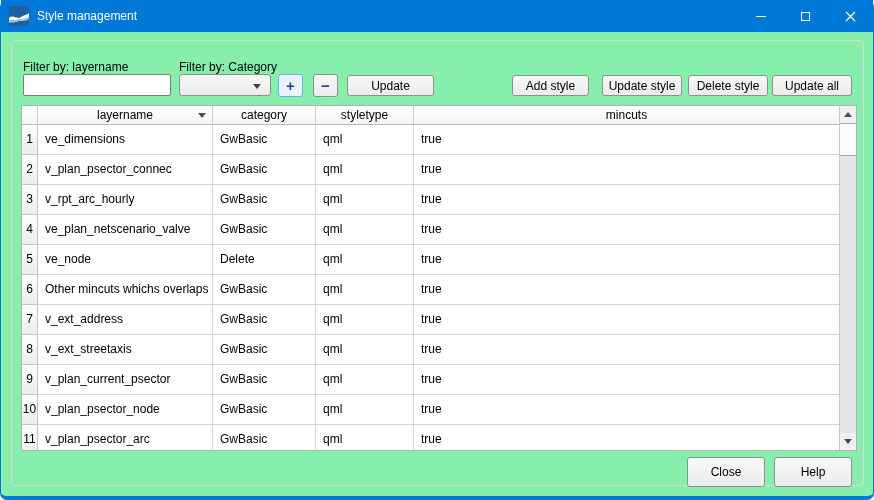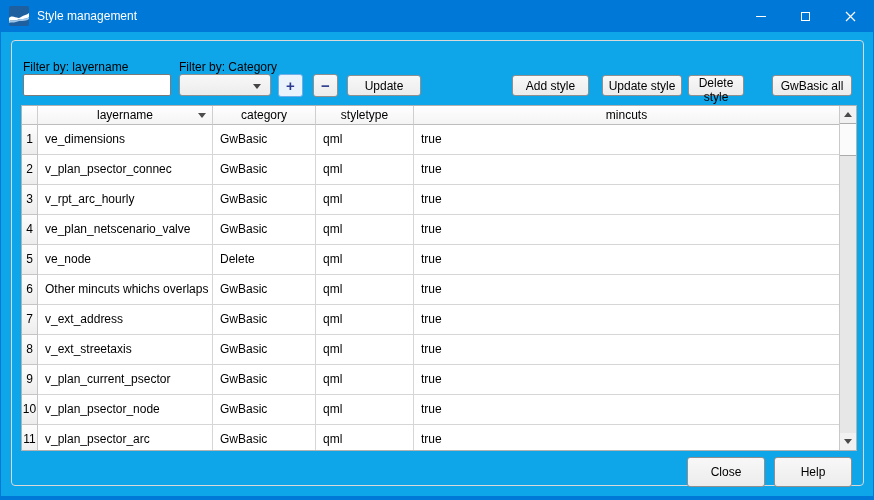--- a/index.html
+++ b/index.html
@@ -4,8 +4,8 @@
 <style>
   * { margin:0; padding:0; box-sizing:border-box; }
   html,body { width:874px; height:500px; font-family:"Liberation Sans", sans-serif; font-size:12px; background:#fff; }
-  .window { position:absolute; inset:0; background:#0ea5e9;
-            border-left:1px solid #0078d7; border-right:1px solid #0078d7; border-bottom:4px solid #0078d7; }
+  .window { position:absolute; inset:0; background:#86efac;
+            border-left:1px solid #0078d7; border-right:1px solid #0078d7; border-bottom:4px solid #0078d7;border-radius:7px; }
   
   .titlebar { height:32px; background:#0078d7; display:flex; align-items:center; }
   .app-icon { width:20px; height:20px; margin-left:8px; flex:none; }

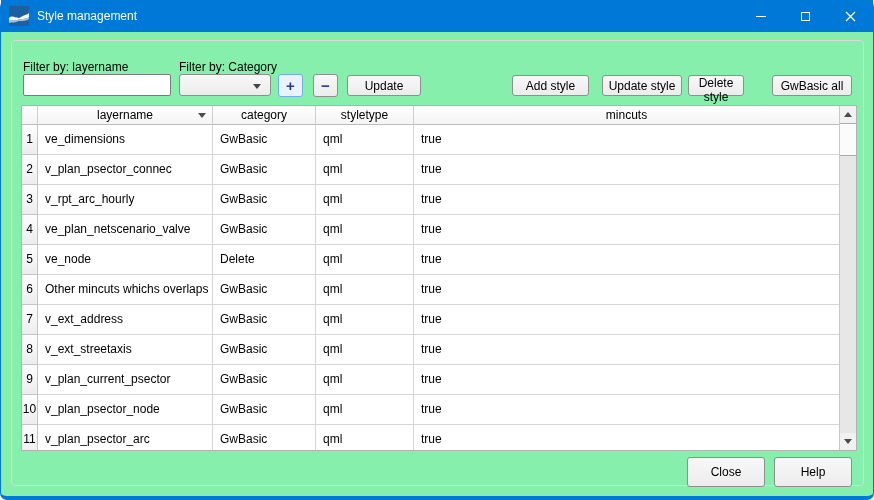--- a/index.html
+++ b/index.html
@@ -33,7 +33,7 @@
             color:#2b3a8f; font-weight:bold; }
   .btn-plus  { left:277px; border:1px solid #70aee8; background:#eaf3fc; }
   .btn-minus { left:312px; }
-  .btn-update { position:absolute; left:346px; top:43px; width:74px; height:21px; }
+  .btn-update { position:absolute; left:346px; top:43px; width:87px; height:21px; }
   .act-btn { position:absolute; top:43px; height:21px; }
   .btn-add     { left:511px; width:77px; }
   .btn-updstyle{ left:601px; width:80px; }

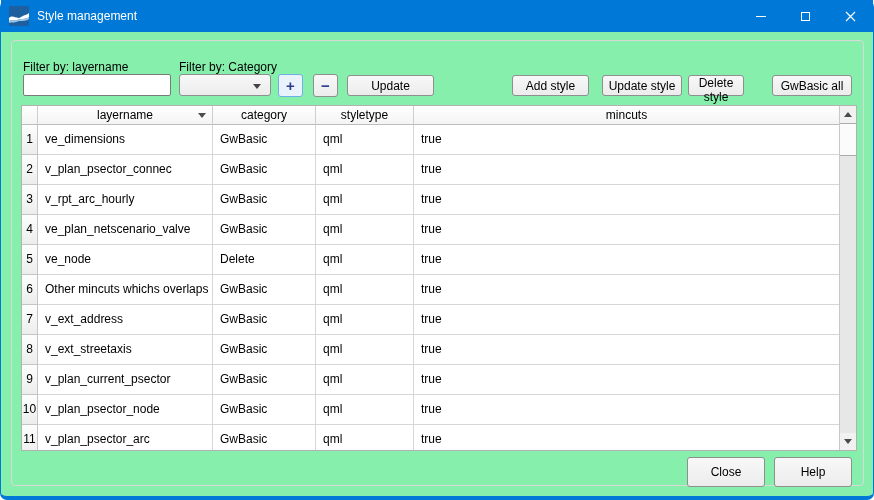--- a/index.html
+++ b/index.html
@@ -37,7 +37,7 @@
   .act-btn { position:absolute; top:43px; height:21px; }
   .btn-add     { left:511px; width:77px; }
   .btn-updstyle{ left:601px; width:80px; }
-  .btn-del     { left:687px; width:56px; }
+  .btn-del     { left:687px; width:80px; }
   .btn-refresh { left:771px; width:80px; }
   
   .table { position:absolute; left:20px; top:73px; width:836px; height:346px;

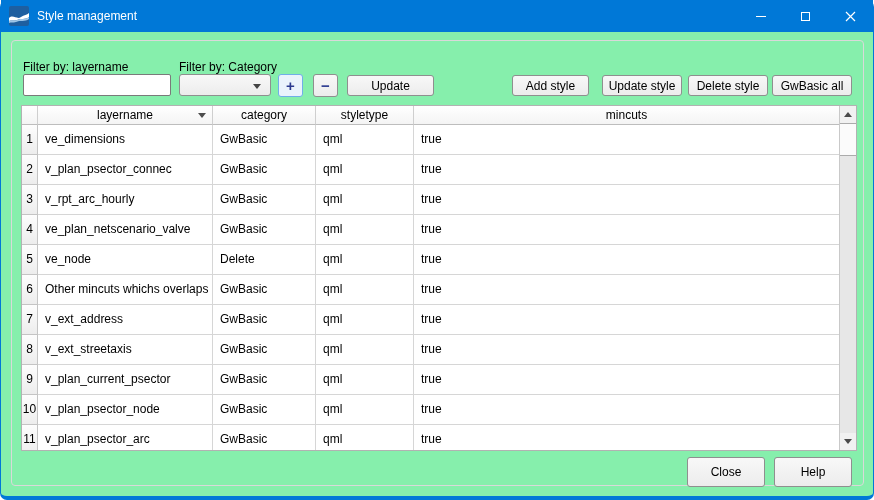--- a/index.html
+++ b/index.html
@@ -118,7 +118,7 @@
     <button class="btn act-btn btn-add">Add style</button>
     <button class="btn act-btn btn-updstyle">Update style</button>
     <button class="btn act-btn btn-del">Delete style</button>
-    <button class="btn act-btn btn-refresh">GwBasic all</button>
+    <button class="btn act-btn btn-refresh">Update all</button>
 
     <div class="table">
       <div class="grid">

